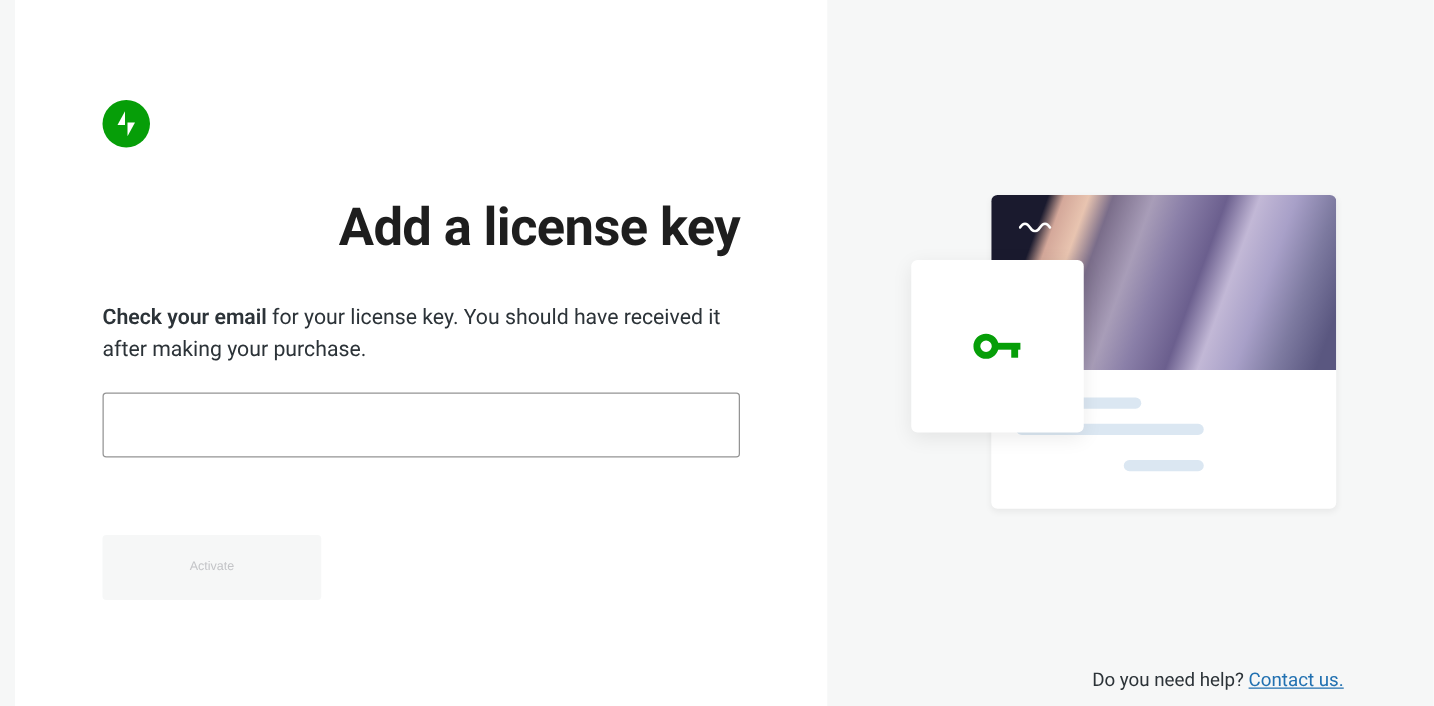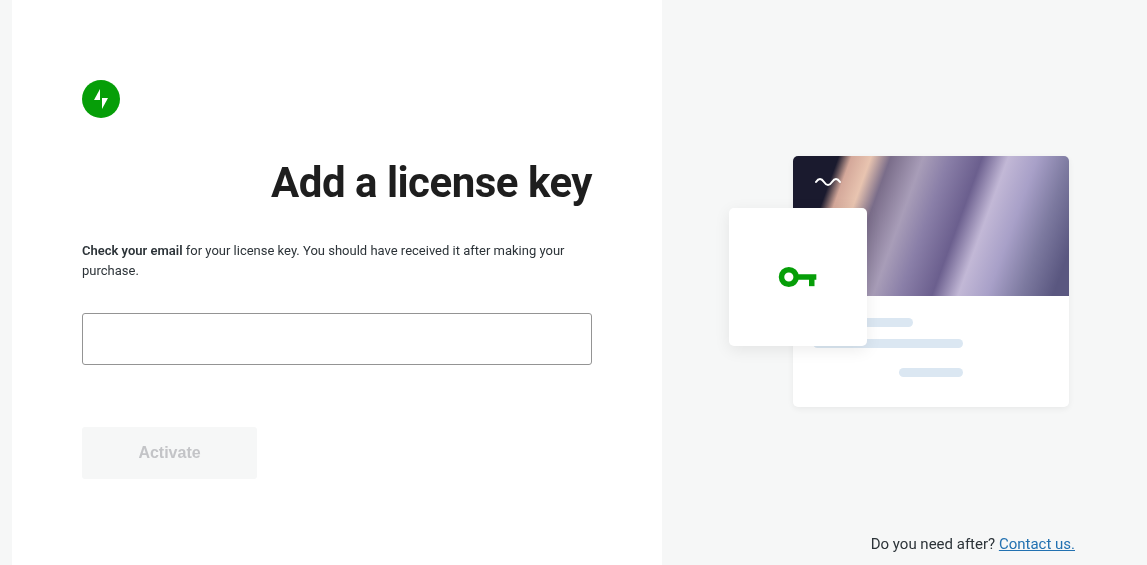--- a/index.html
+++ b/index.html
@@ -40,10 +40,10 @@
       text-align: right;
     }
     .instruction {
-      font-size: 13px;
+      font-size: 17px;
       line-height: 1.55;
       color: #2c3338;
-      margin-bottom: 32px;
+      margin-bottom: 20px;
       max-width: 500px;
     }
     .instruction strong {

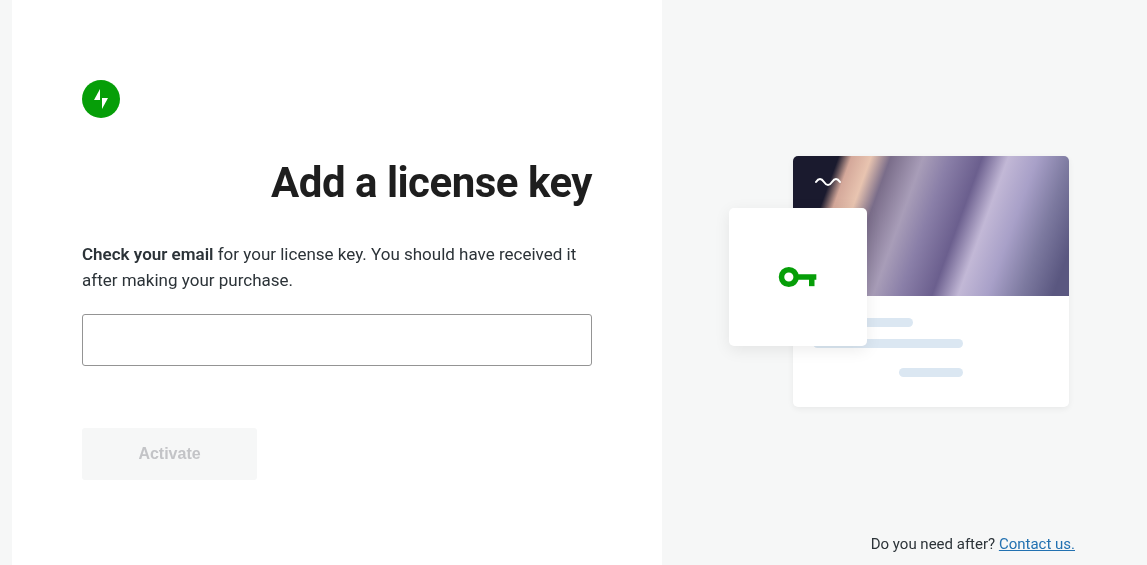--- a/index.html
+++ b/index.html
@@ -75,8 +75,8 @@
       border: none;
       border-radius: 3px;
       color: #c3c4c7;
-      font-size: 16px;
-      font-weight: 700;
+      font-size: 10px;
+      font-weight: 400;
       cursor: default;
     }
     .right-panel {

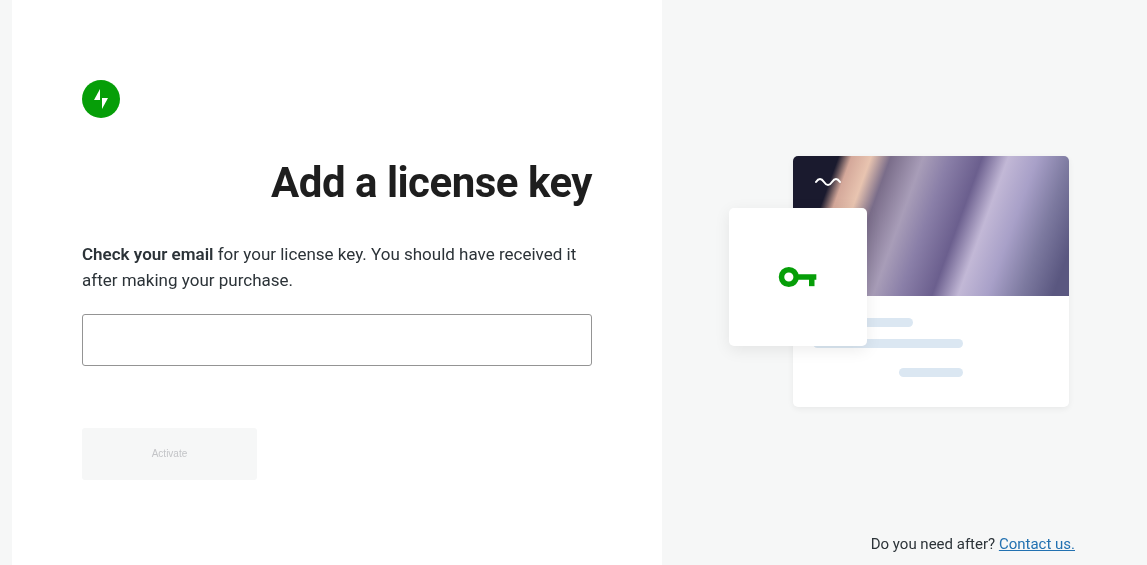--- a/index.html
+++ b/index.html
@@ -202,7 +202,7 @@
     </div>
 
     <div class="help-row">
-      <span>Do you need after? </span><a href="#">Contact us.</a>
+      <span>Do you need help? </span><a href="#">Contact us.</a>
     </div>
   </div>
 </div>

